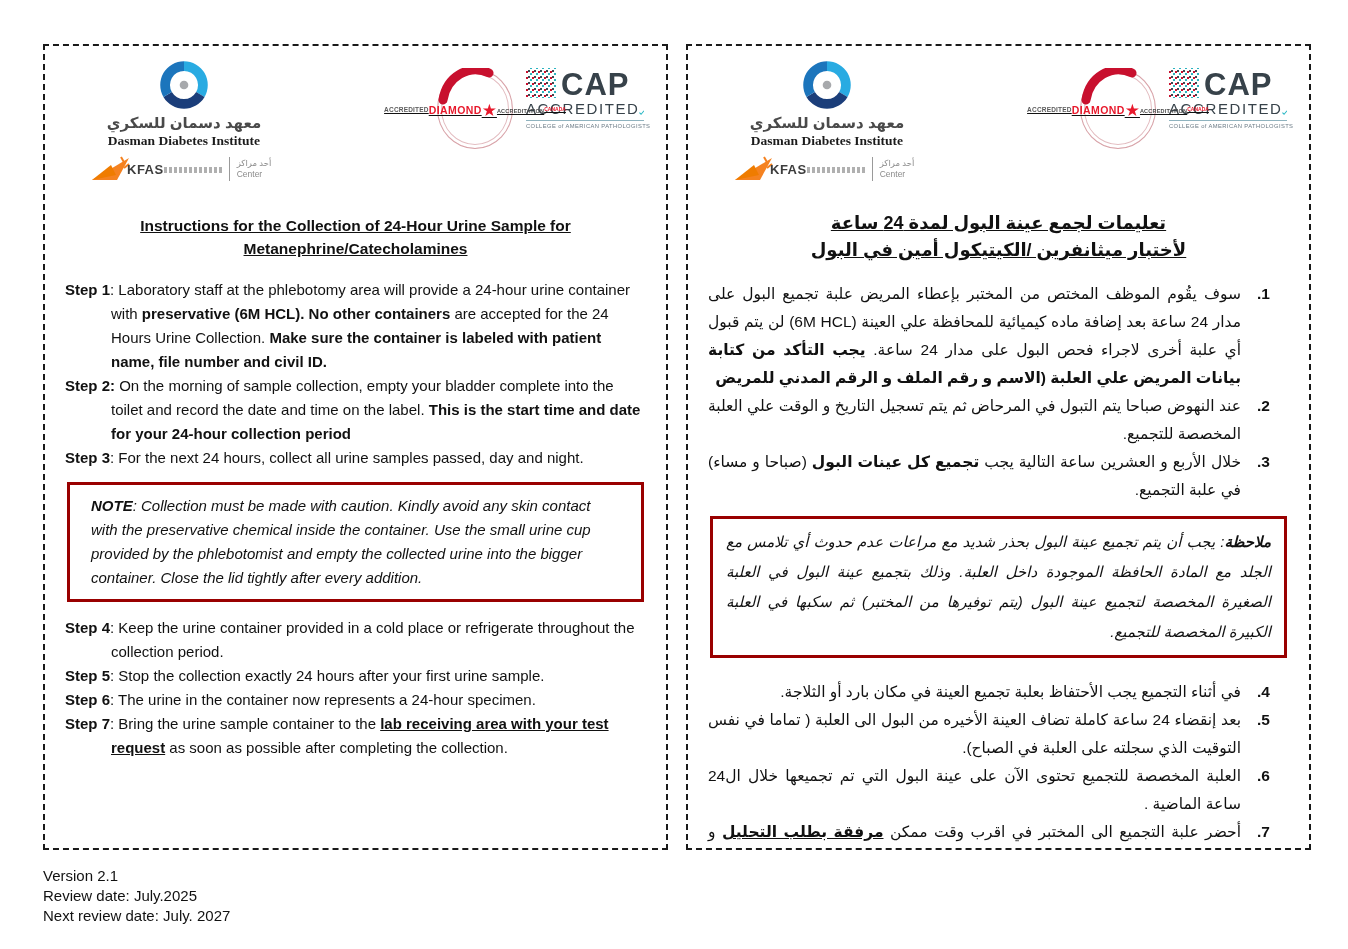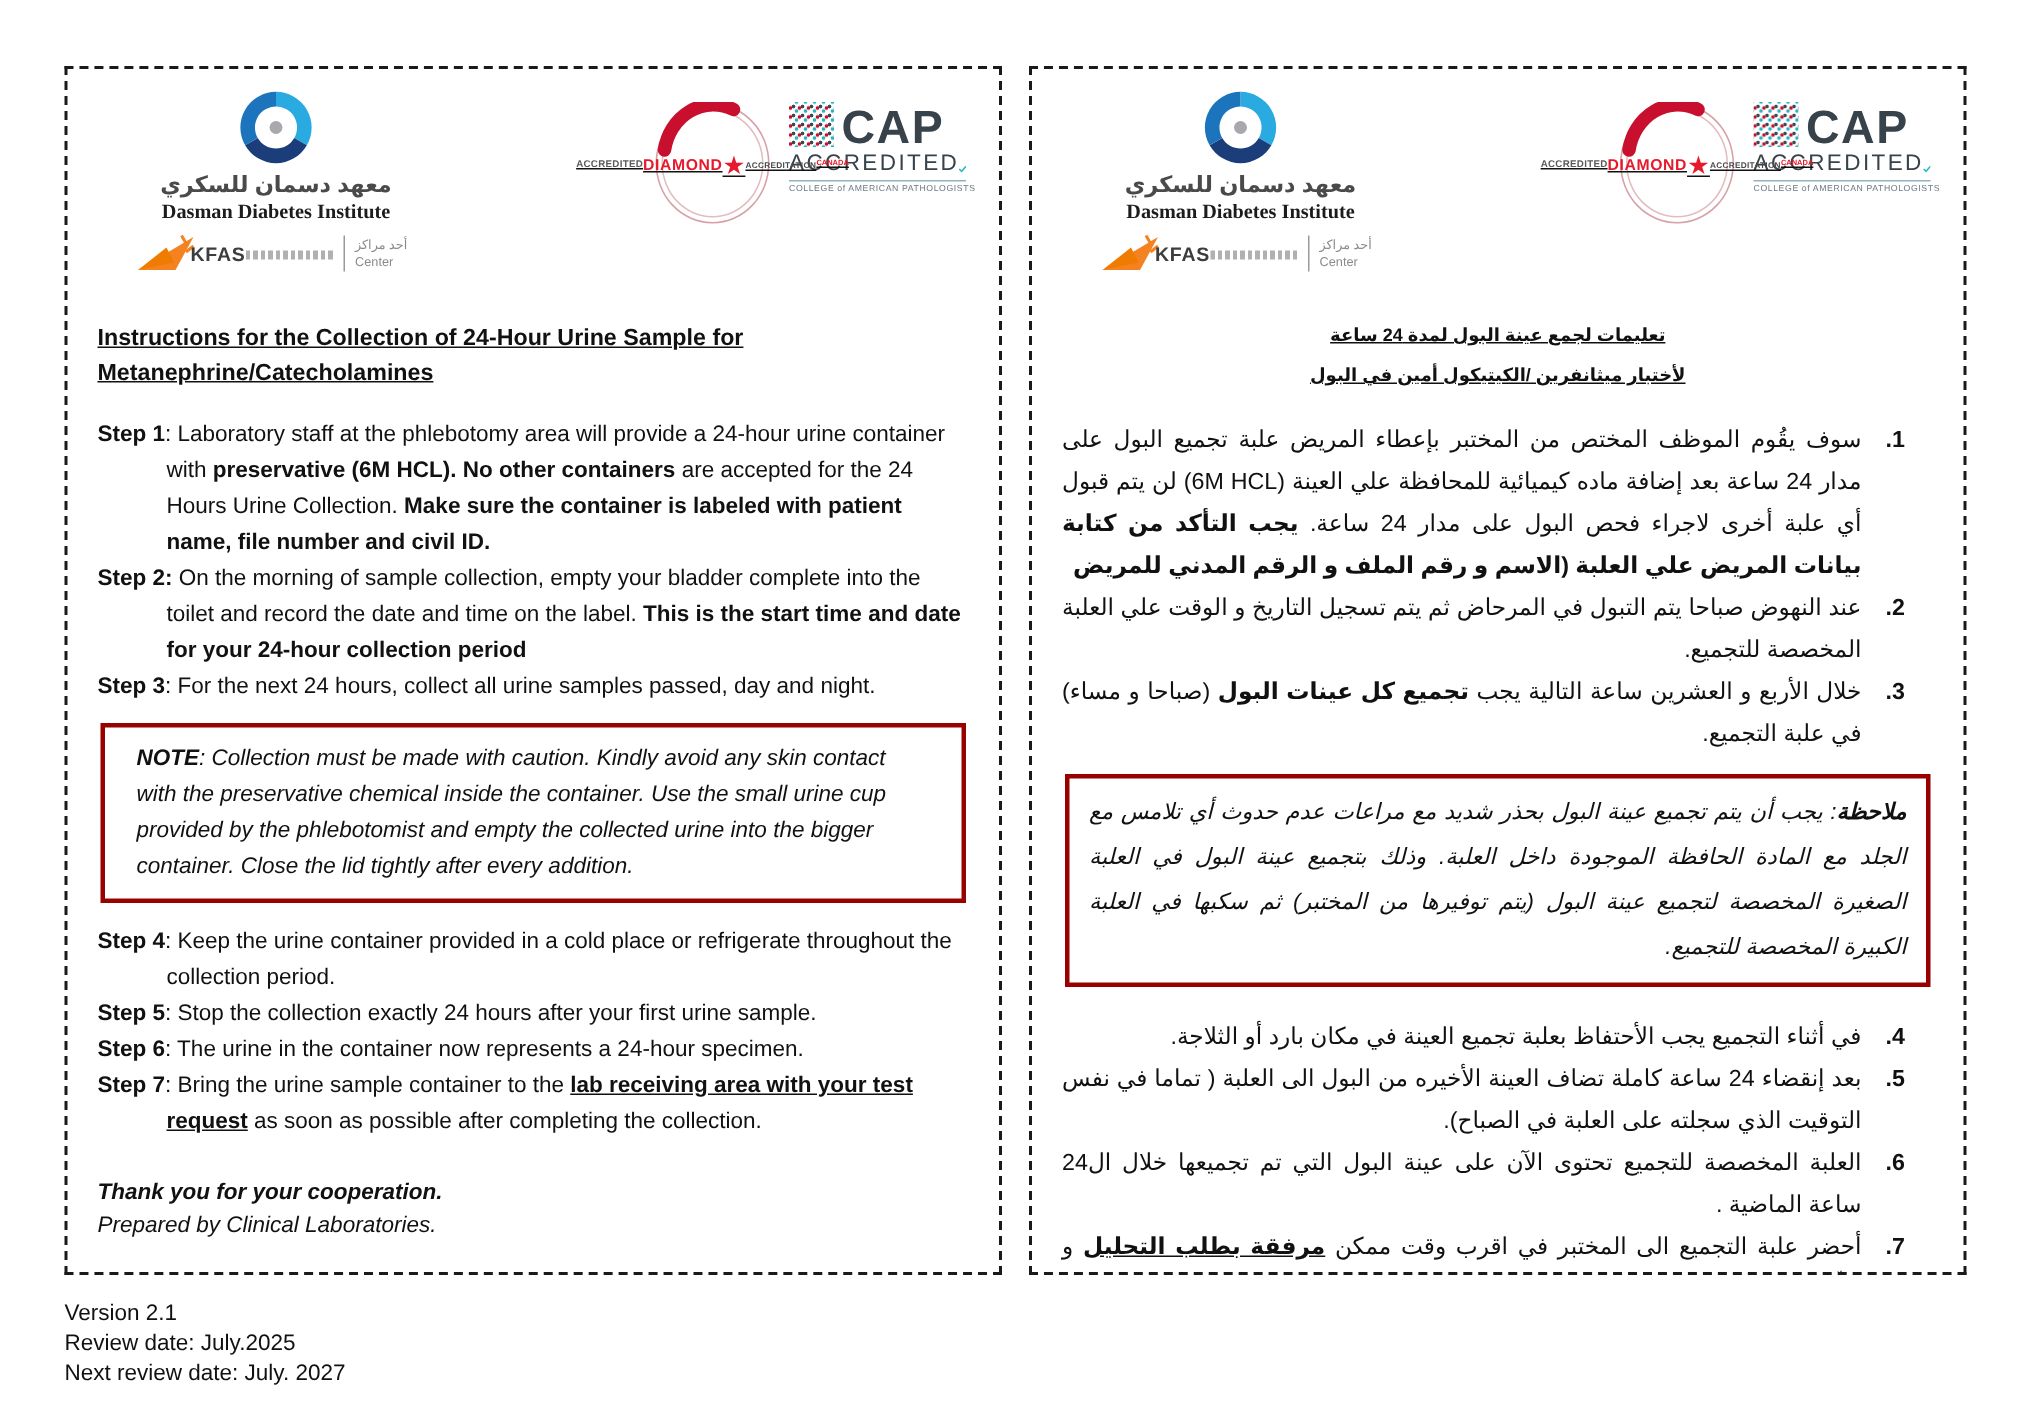--- a/index.html
+++ b/index.html
@@ -51,7 +51,7 @@
   .cap-check{margin-left:-1px;margin-bottom:-5px;}
   .cap-college{border-top:1px solid #8fb3bf;margin-top:3px;padding-top:2px;font-size:5.8px;color:#6a7a85;letter-spacing:.4px;white-space:nowrap;}
   
-  .en-title{margin:6px 0 18px 0;font-weight:bold;font-size:15.5px;line-height:23px;}
+  .en-title{text-align:center;margin:6px 0 18px 0;font-weight:bold;font-size:15.5px;line-height:23px;}
   .en-title .u{text-decoration:underline;}
   .en-steps{font-size:15px;line-height:24px;}
   .step{margin:0;padding-left:46px;text-indent:-46px;}

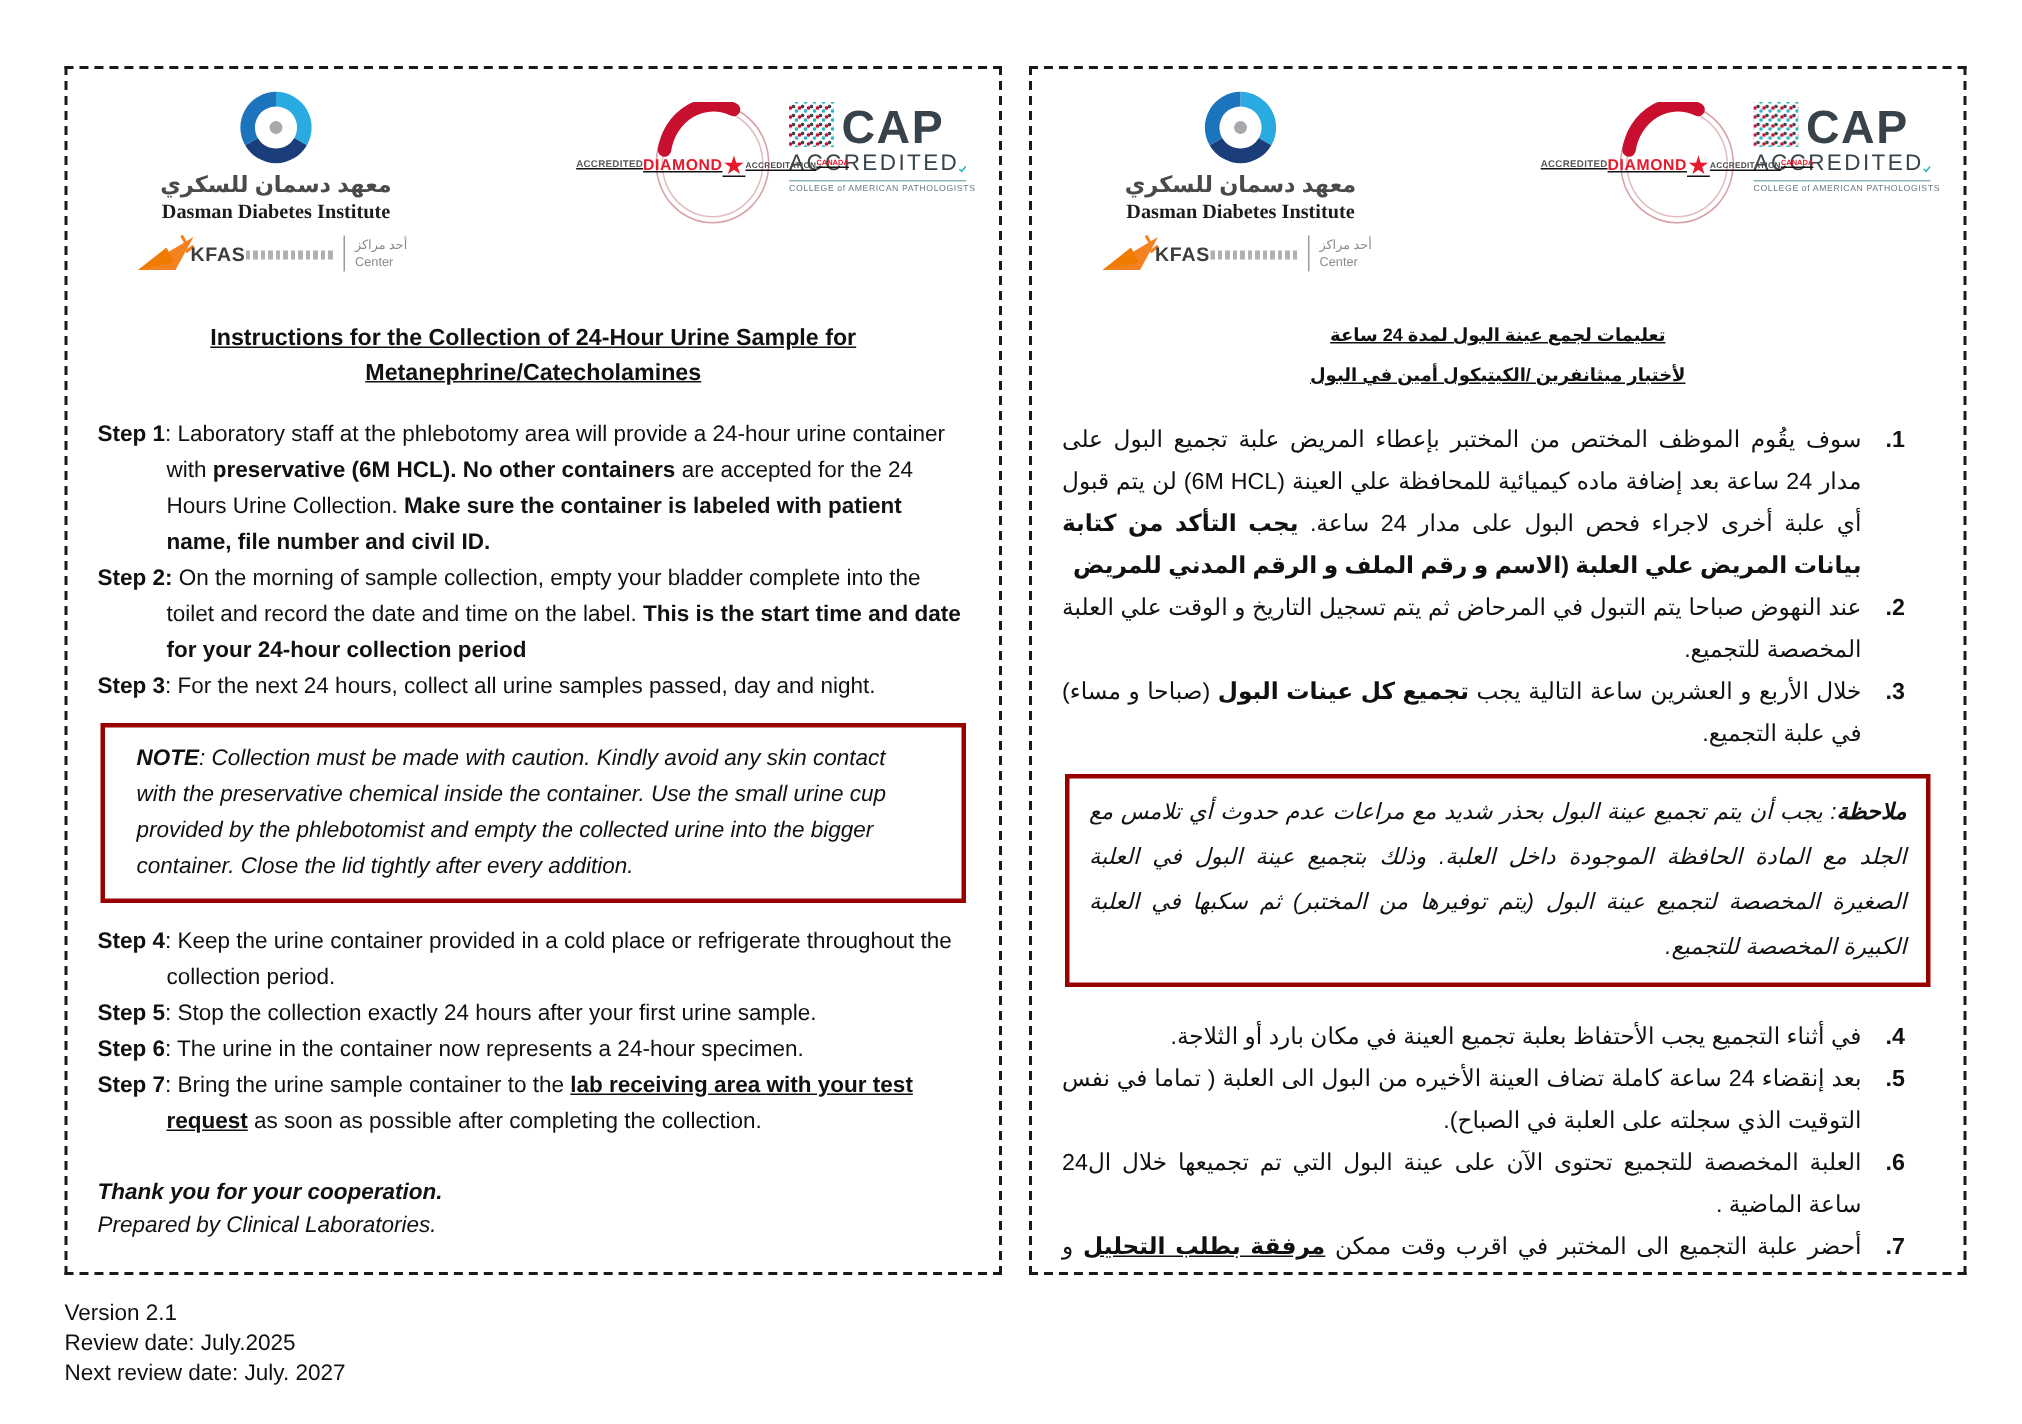--- a/index.html
+++ b/index.html
@@ -62,7 +62,7 @@
   .en-thanks .l1{font-weight:bold;font-style:italic;}
   .en-thanks .l2{font-style:italic;}
   
-  .ar-title{text-align:center;margin:2px 0 16px 0;font-weight:bold;font-size:12px;line-height:27px;color:#111;}
+  .ar-title{text-align:center;margin:2px 0 16px 0;font-weight:bold;font-size:18px;line-height:27px;color:#111;}
   .ar-title .u{text-decoration:underline;}
   .ar-list{font-size:15.5px;line-height:28px;}
   .aritem{display:flex;}

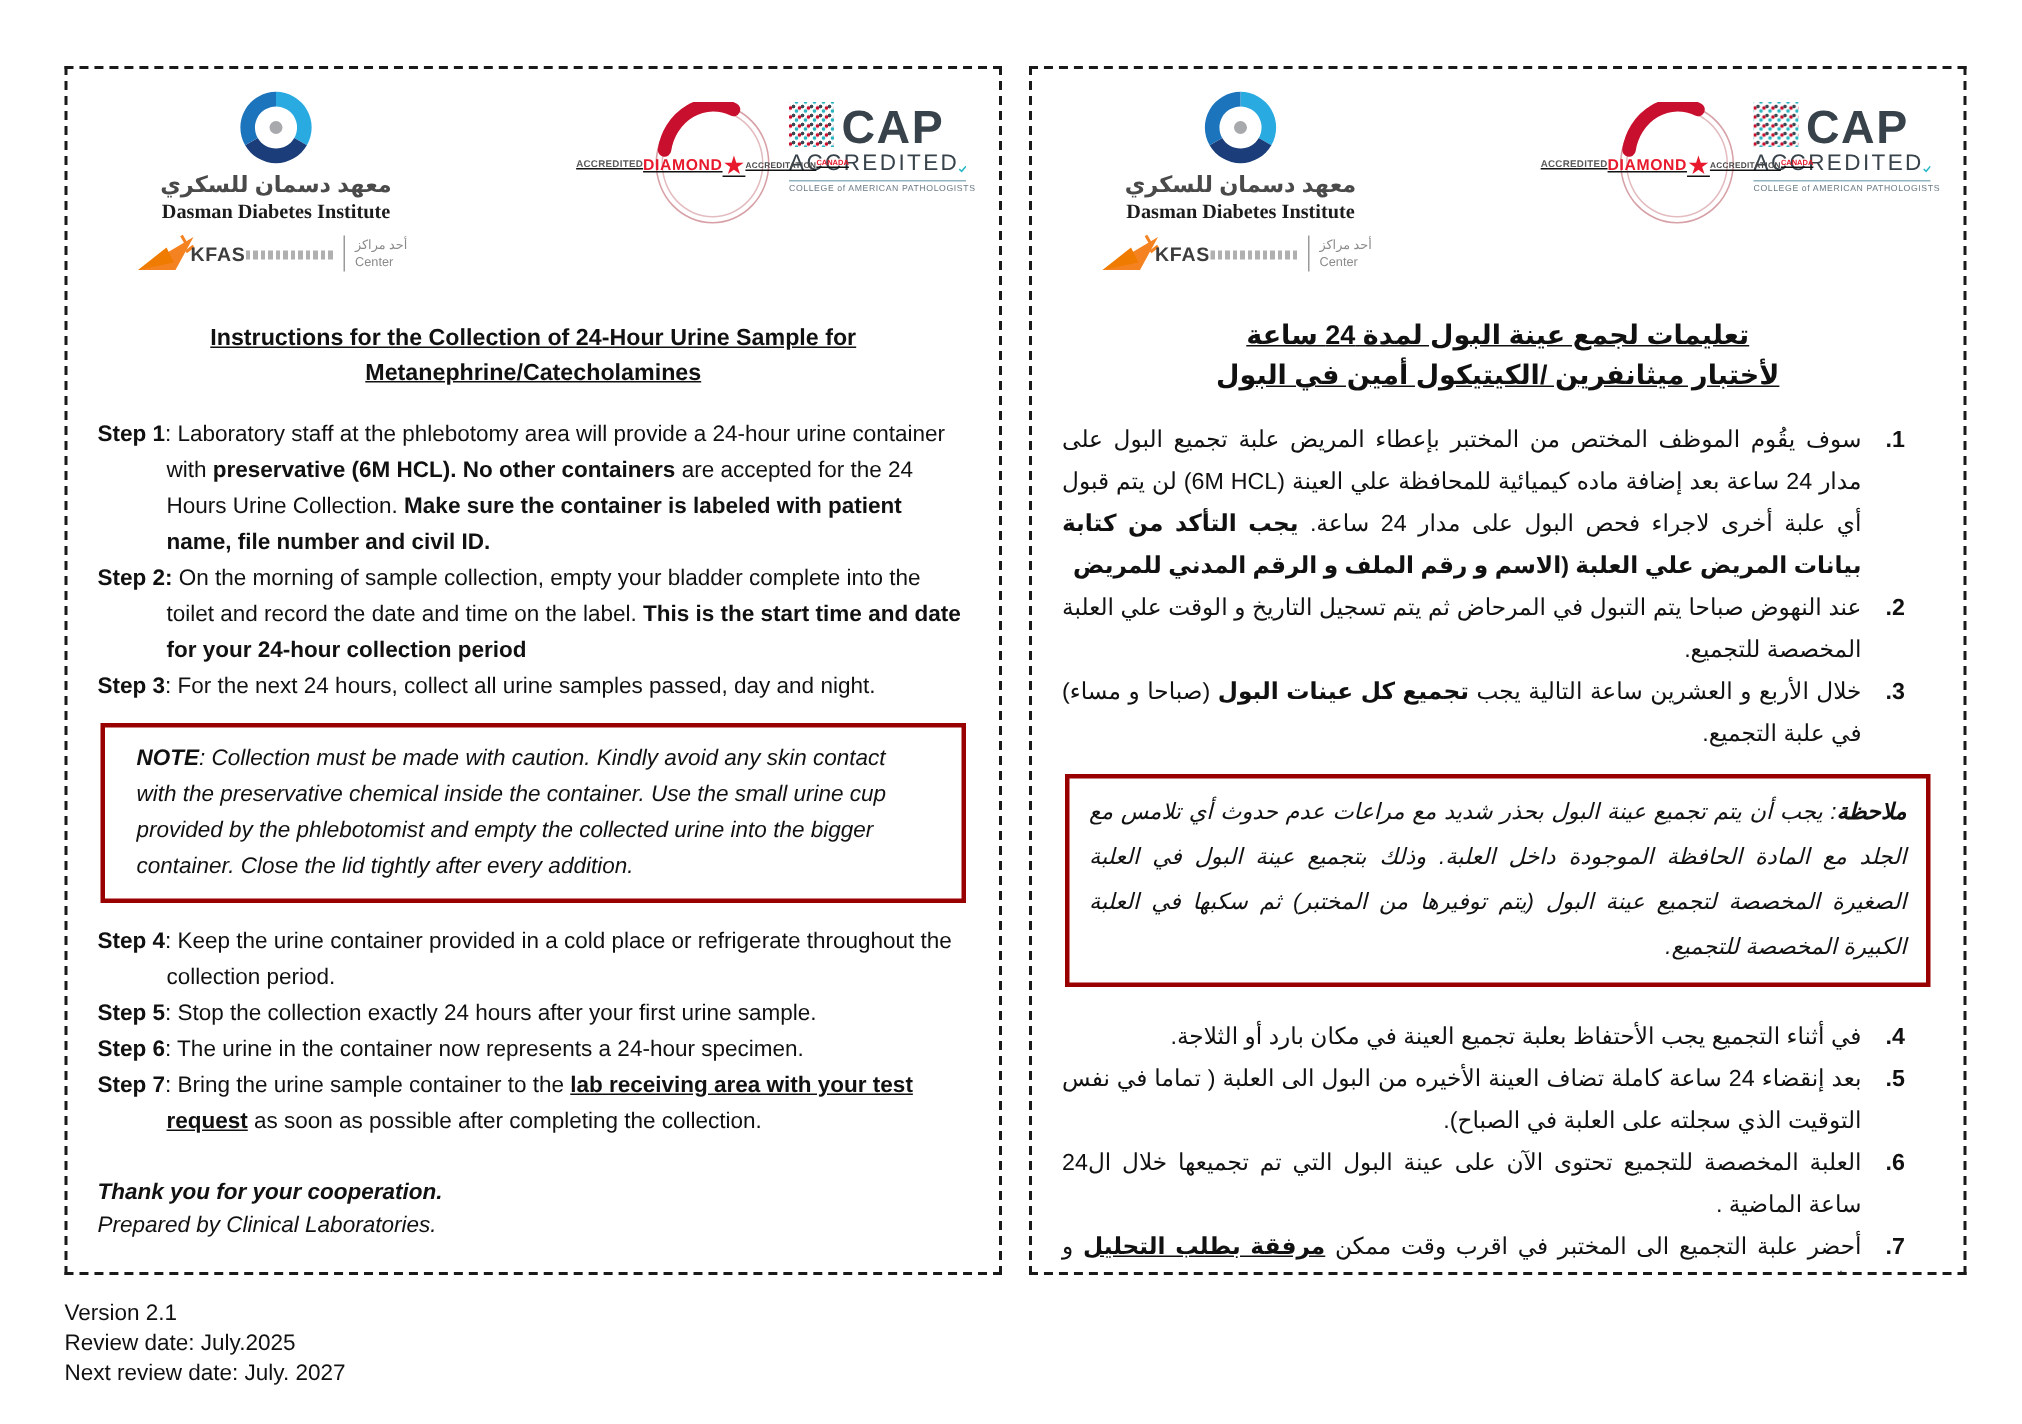--- a/index.html
+++ b/index.html
@@ -160,10 +160,6 @@
     <p class="step"><b>Step 7</b><span>: Bring the urine sample container to the </span><span class="bu">lab receiving area with your test request</span><span> as soon as possible after completing the collection.</span></p>
   </div>
 
-  <div class="en-thanks">
-    <div class="l1">Thank you for your cooperation.</div>
-    <div class="l2">Prepared by Clinical Laboratories.</div>
-  </div>
 </div>
 
 <div class="page" id="page-ar">

